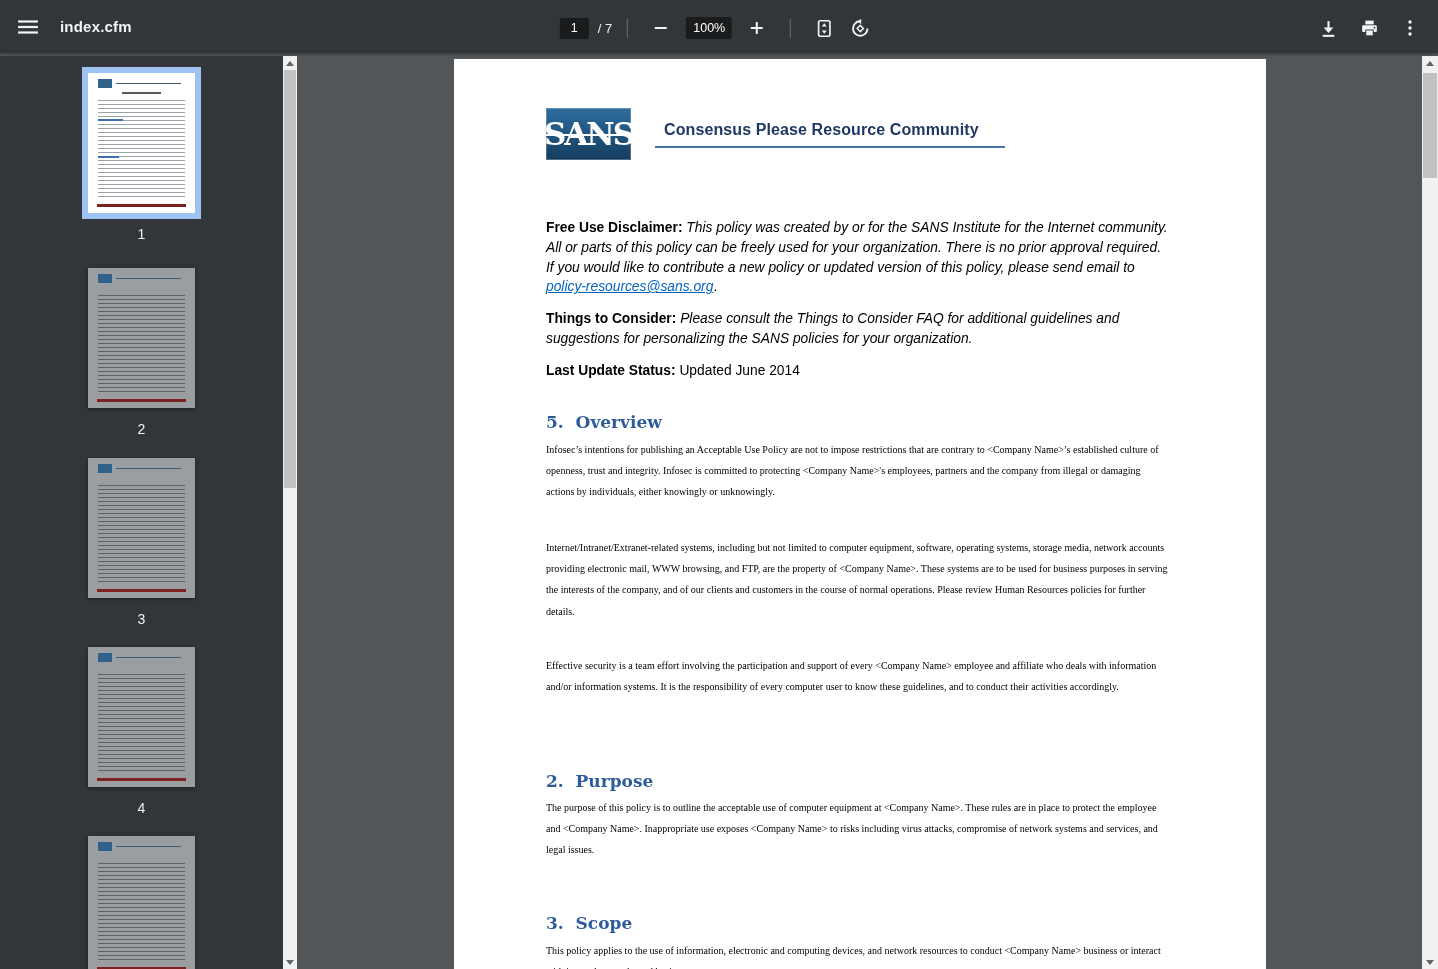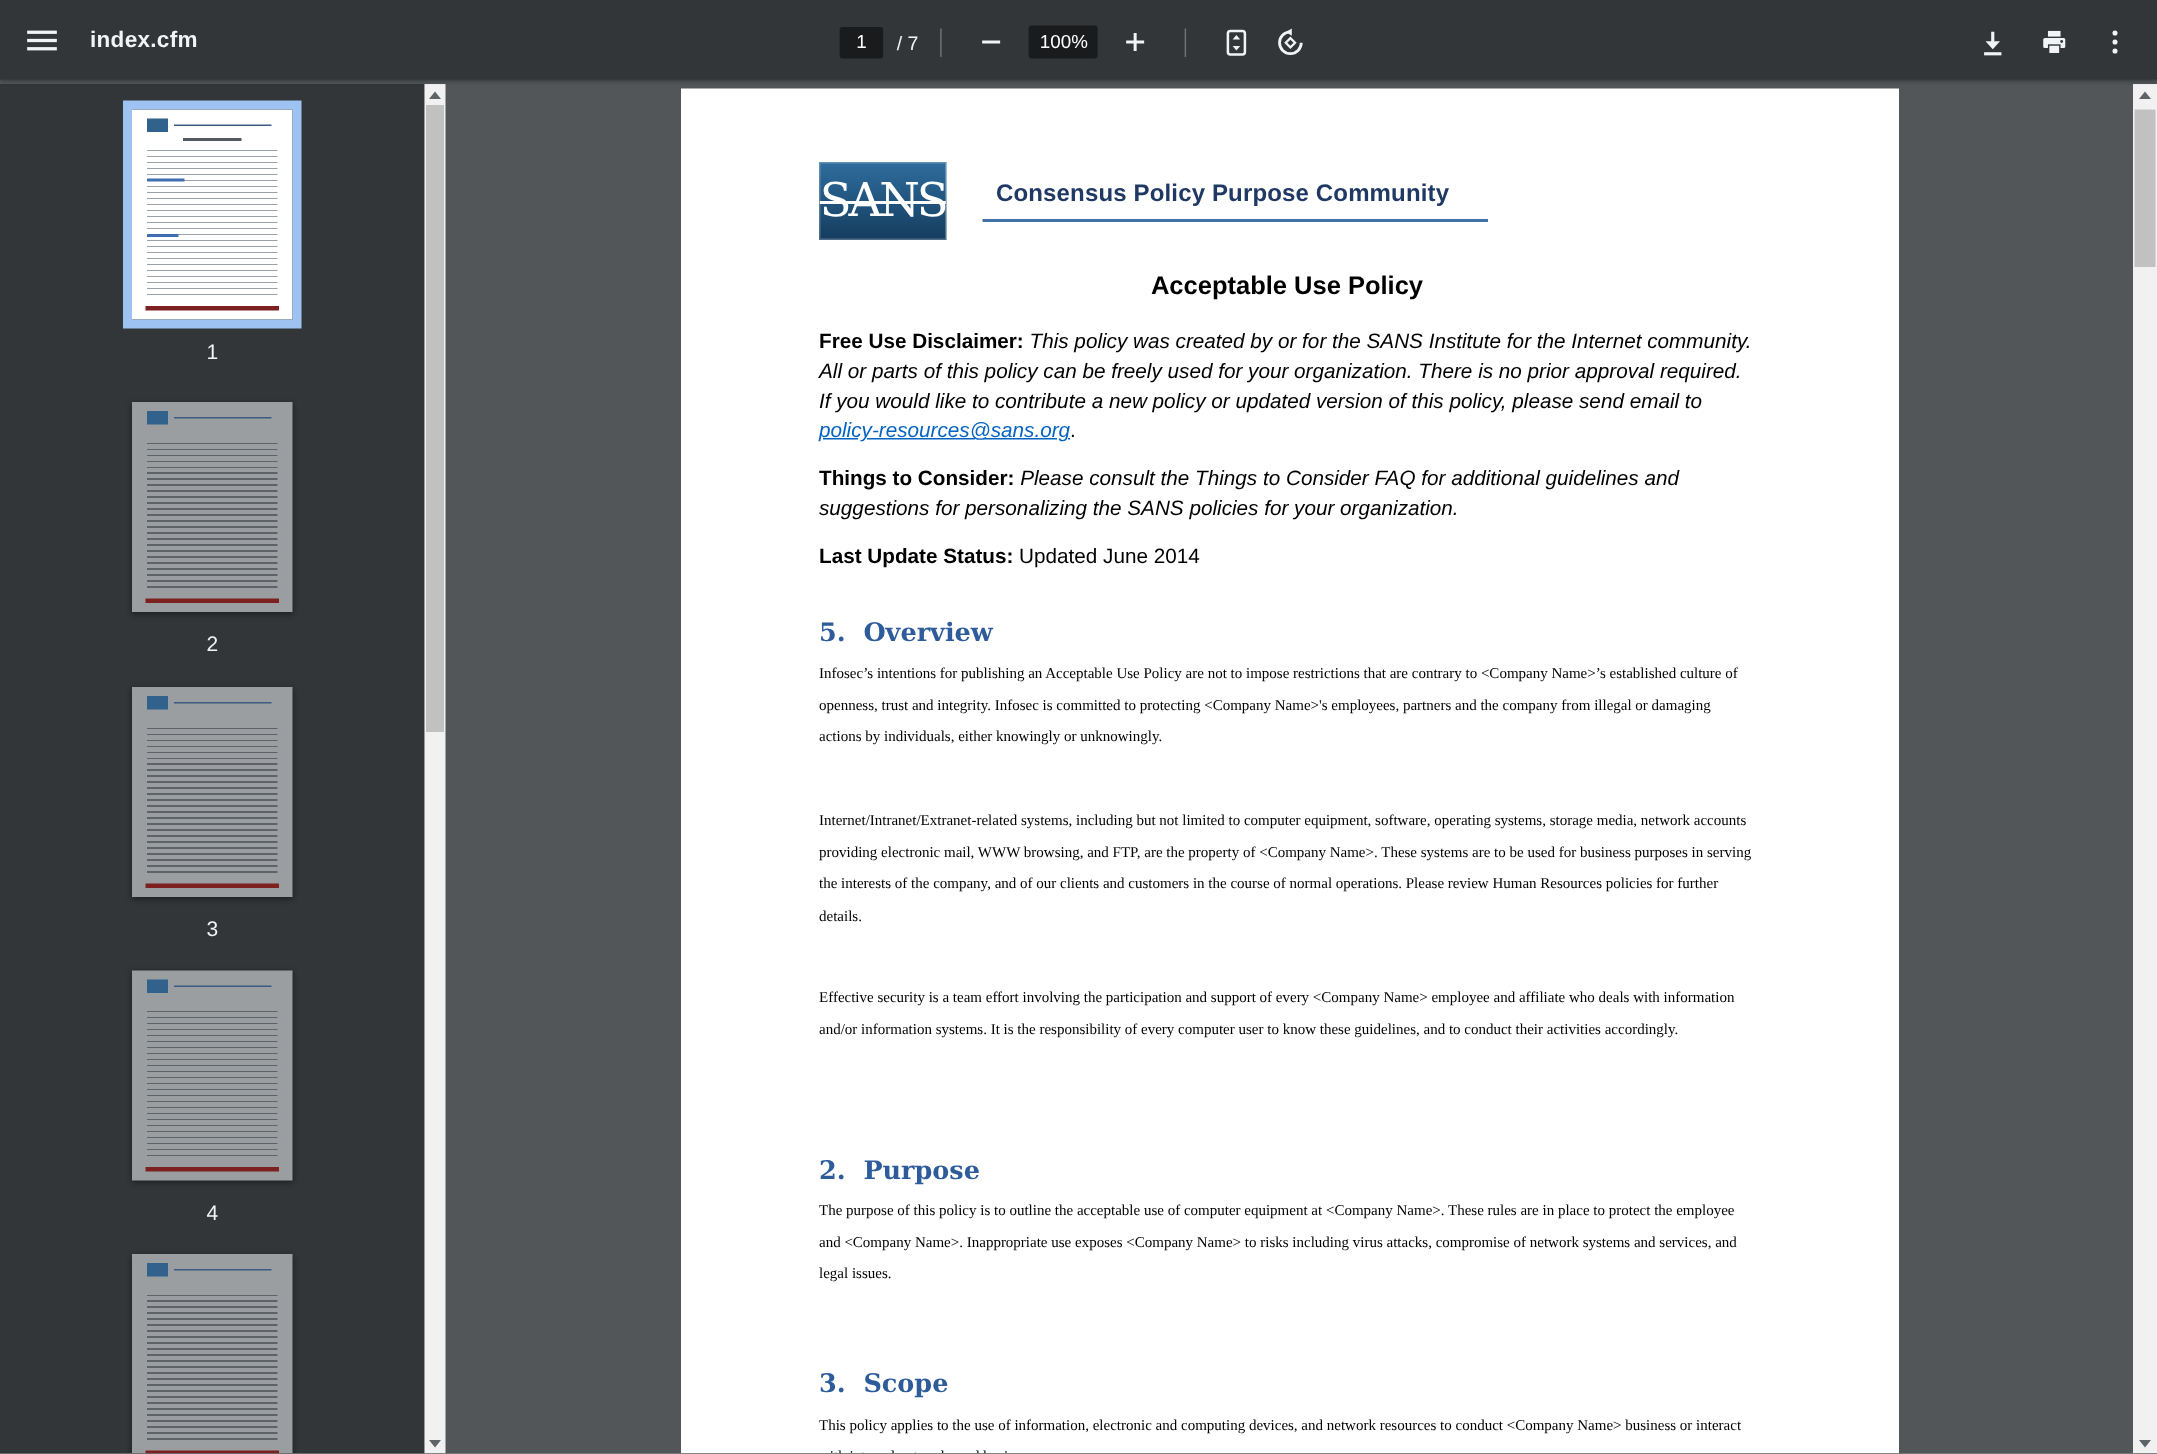--- a/index.html
+++ b/index.html
@@ -89,7 +89,7 @@
     box-shadow:inset 0 0 0 1px rgba(255,255,255,.25);
   }
   .sans-logo span {
-    font-family:"DejaVu Serif", serif; font-weight:normal; font-size:31px; color:#fff;
+    font-family:"DejaVu Serif", serif; font-weight:bold; font-size:31px; color:#fff;
     letter-spacing:-2px; line-height:1; text-decoration:line-through;
     text-decoration-thickness:2px;
   }

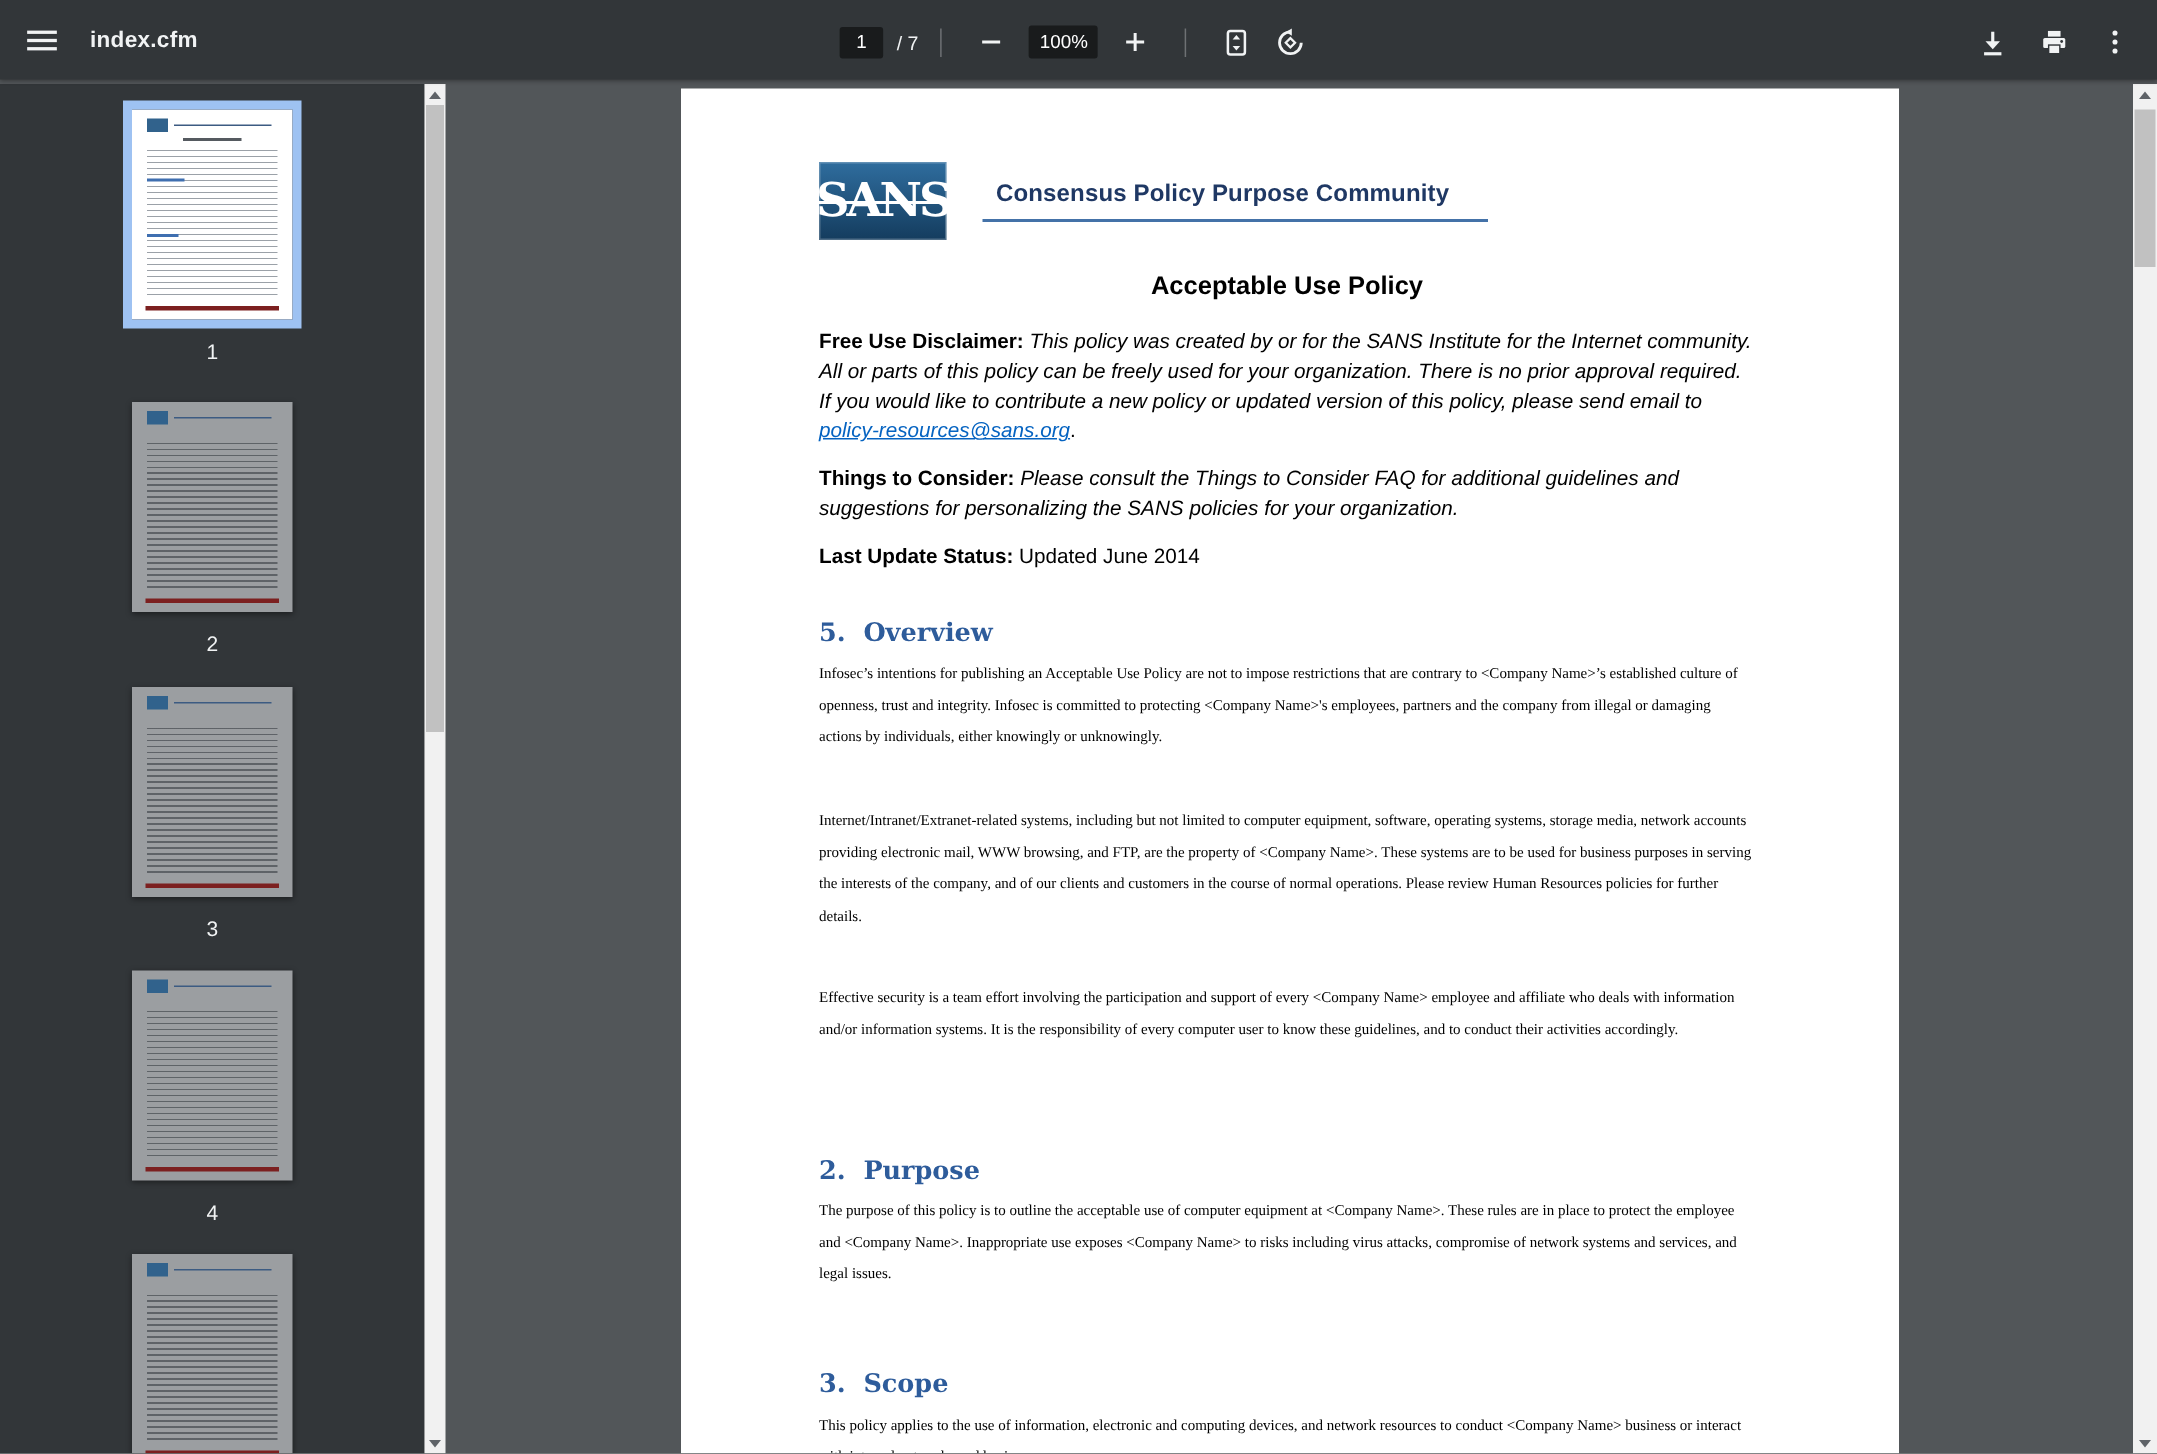--- a/index.html
+++ b/index.html
@@ -275,7 +275,7 @@
       <div class="sans-logo">
         <span>SANS</span>
       </div>
-      <div class="community-header">Consensus Policy Purpose Community</div>
+      <div class="community-header">Consensus Please Resource Community</div>
     </div>
 
     <h1 class="doc-title">Acceptable Use Policy</h1>

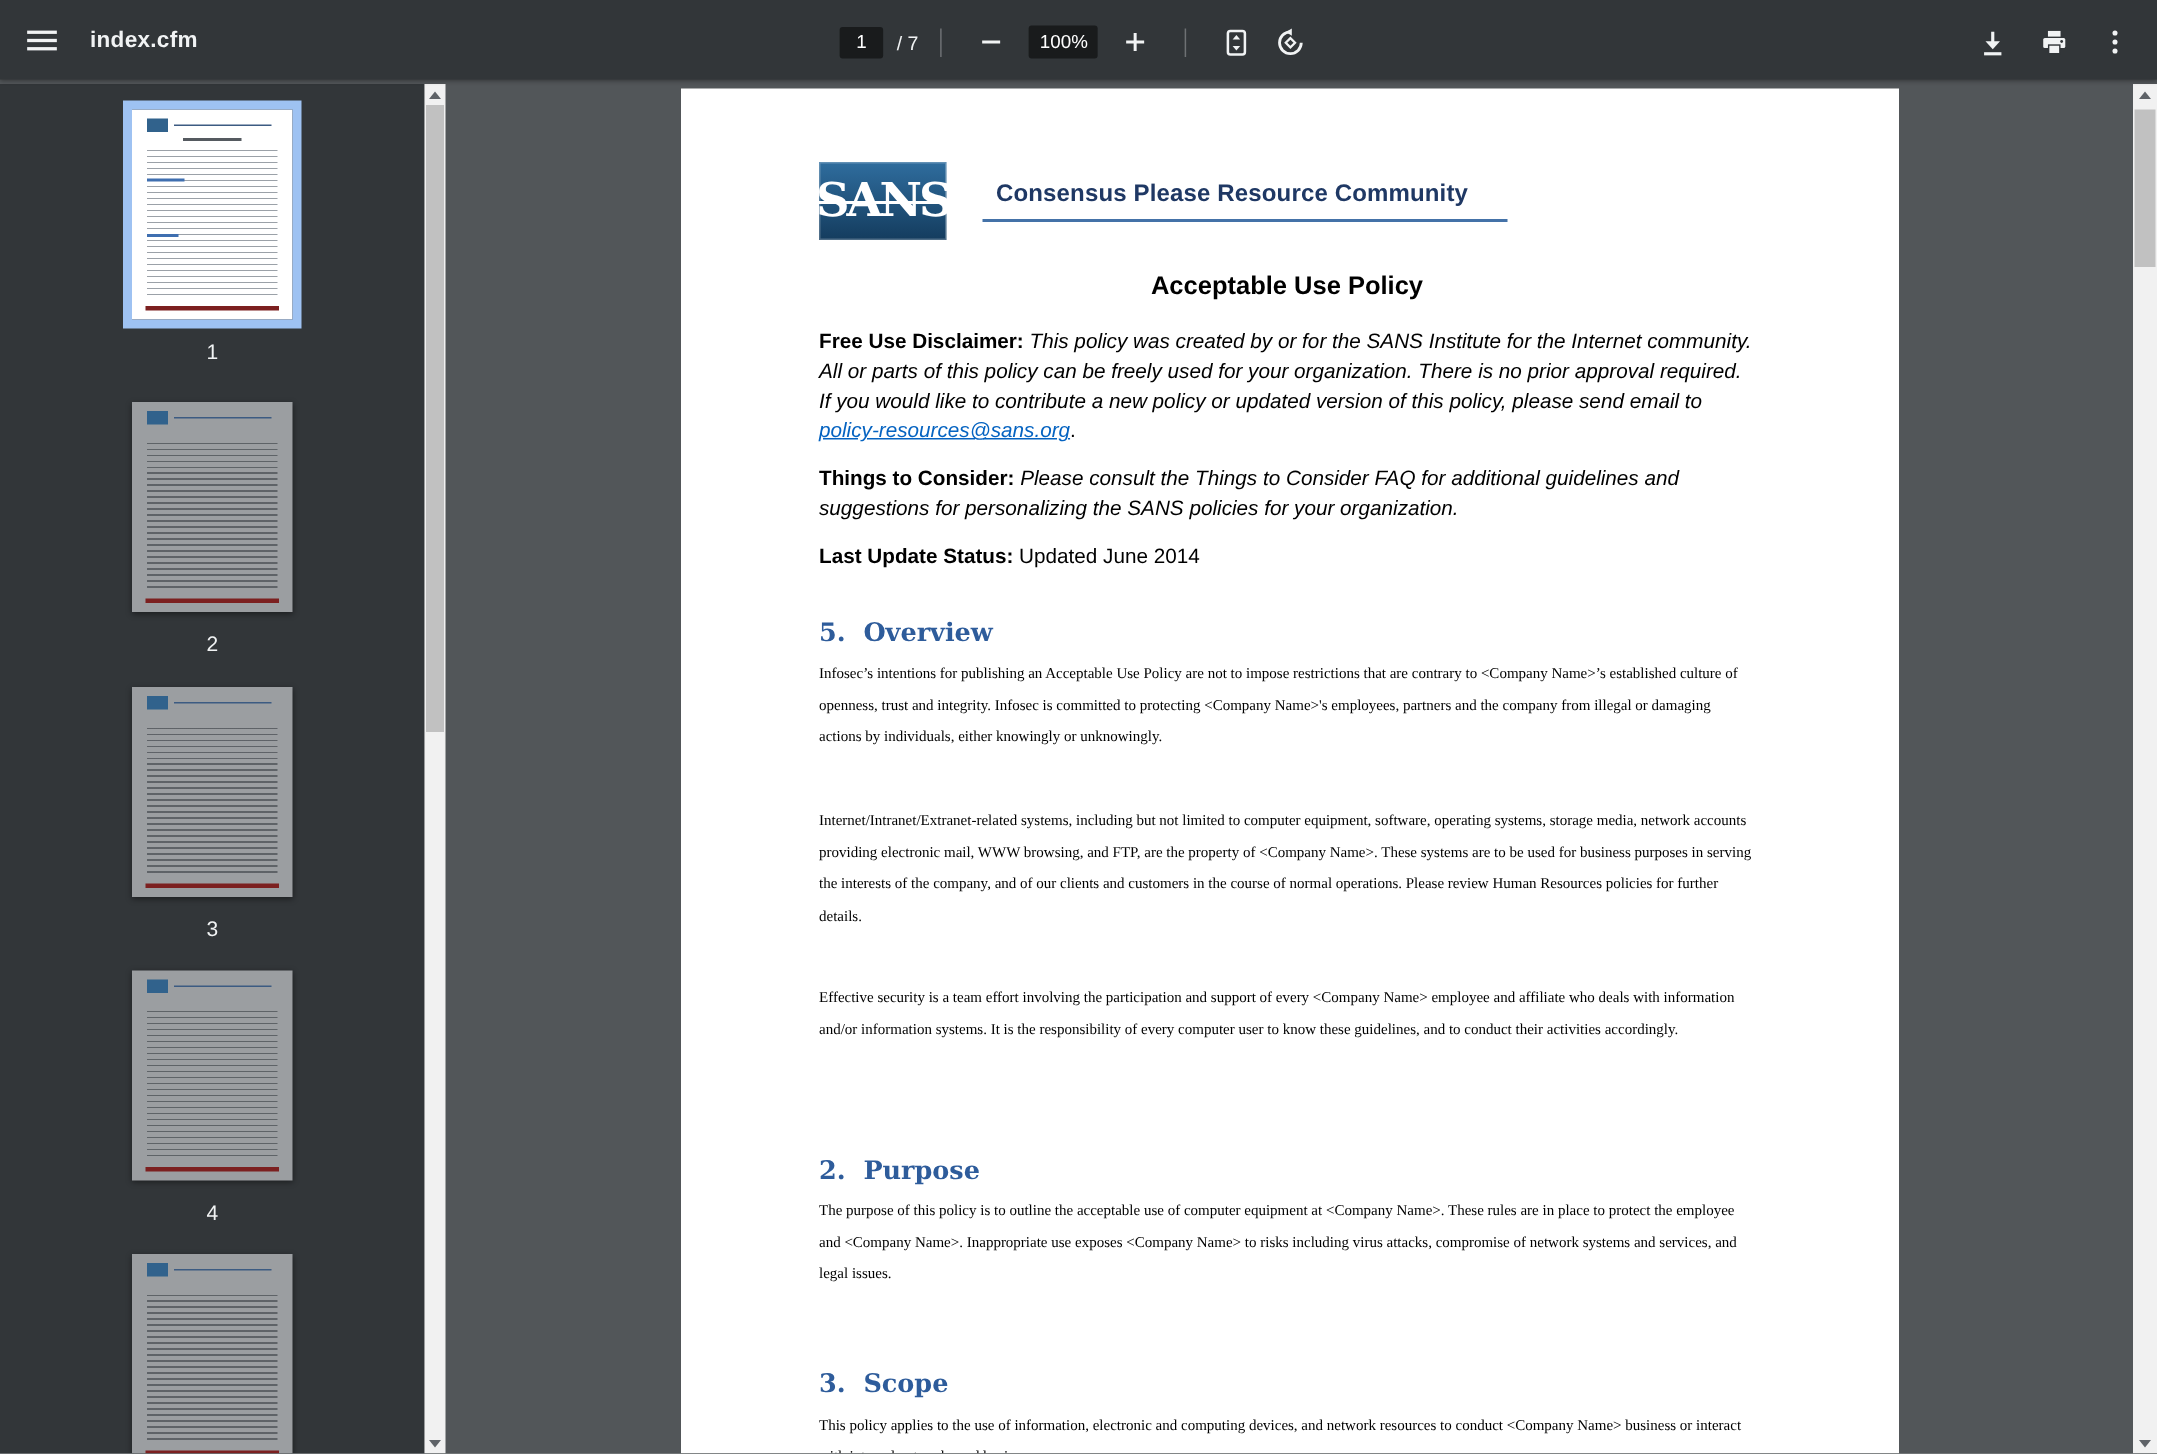--- a/index.html
+++ b/index.html
@@ -278,7 +278,6 @@
       <div class="community-header">Consensus Please Resource Community</div>
     </div>
 
-    <h1 class="doc-title">Acceptable Use Policy</h1>
 
     <p class="block meta" style="top:159px;">
       <b class="lbl">Free Use Disclaimer:</b><i> This policy was created by or for the SANS Institute for the Internet community. All or parts of this policy can be freely used for your organization. There is no prior approval required. If you would like to contribute a new policy or updated version of this policy, please send email to </i><a class="doc-link">policy-resources@sans.org</a><i class="plain">.</i>

